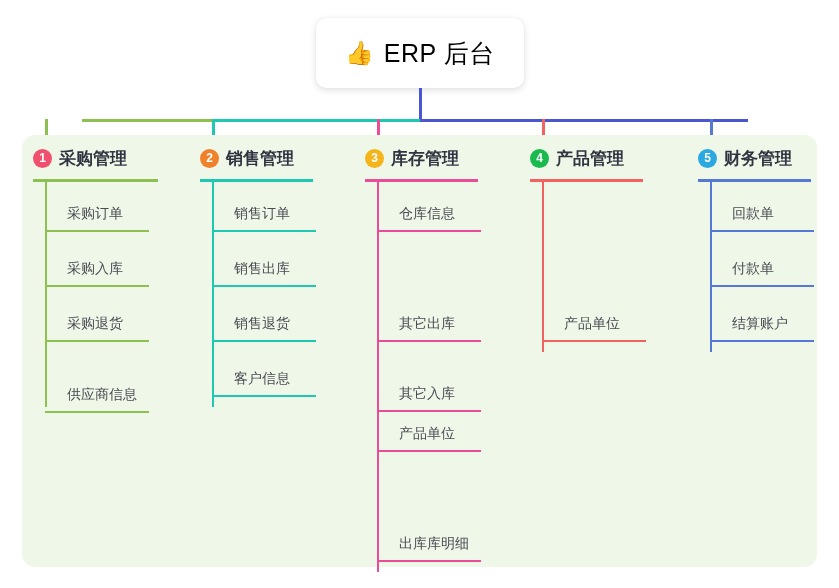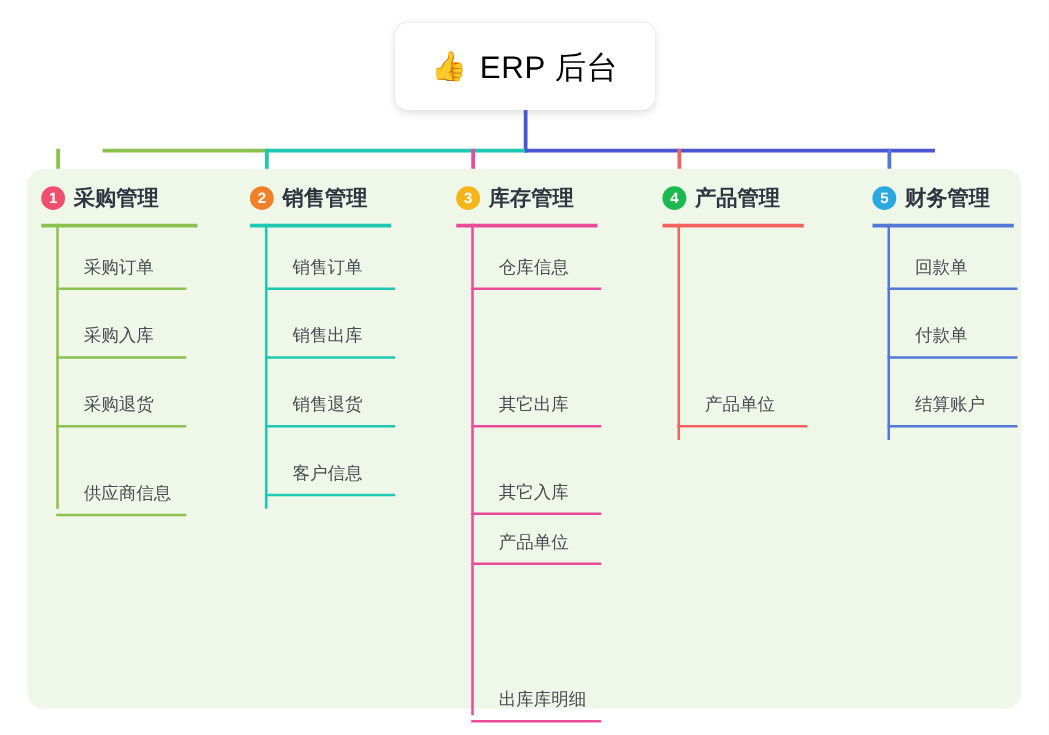--- a/index.html
+++ b/index.html
@@ -161,7 +161,7 @@
             <span class="leaf-label">产品单位</span>
             <div class="leaf-rule" style="background: rgb(234, 76, 154);"></div>
           </div>
-          <div class="leaf" style="top: 398px; width: 110px;">
+          <div class="leaf" style="top: 382px; width: 110px;">
             <span class="leaf-label">出库库明细</span>
             <div class="leaf-rule" style="background: rgb(234, 76, 154);"></div>
           </div>

